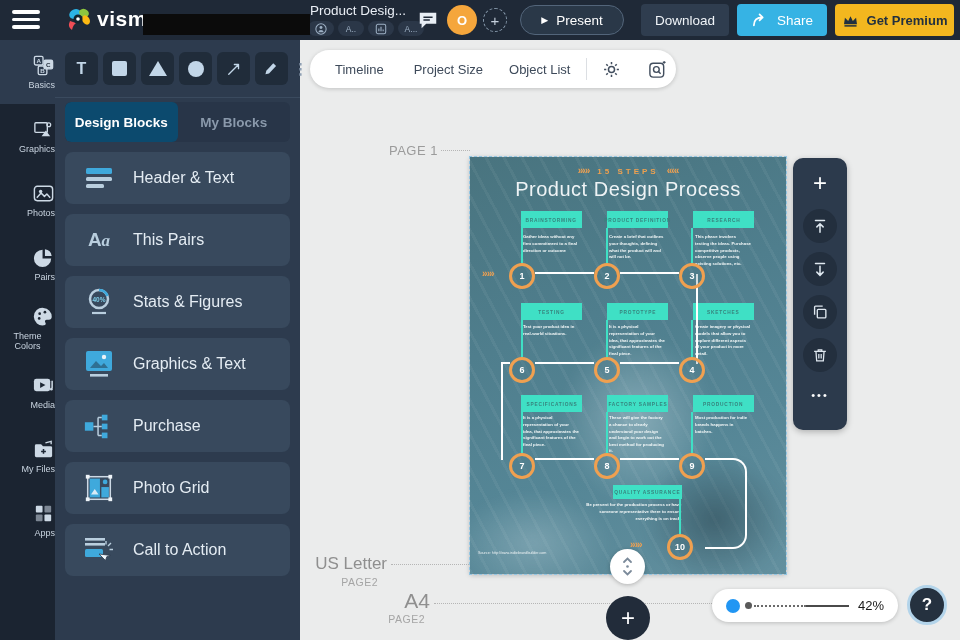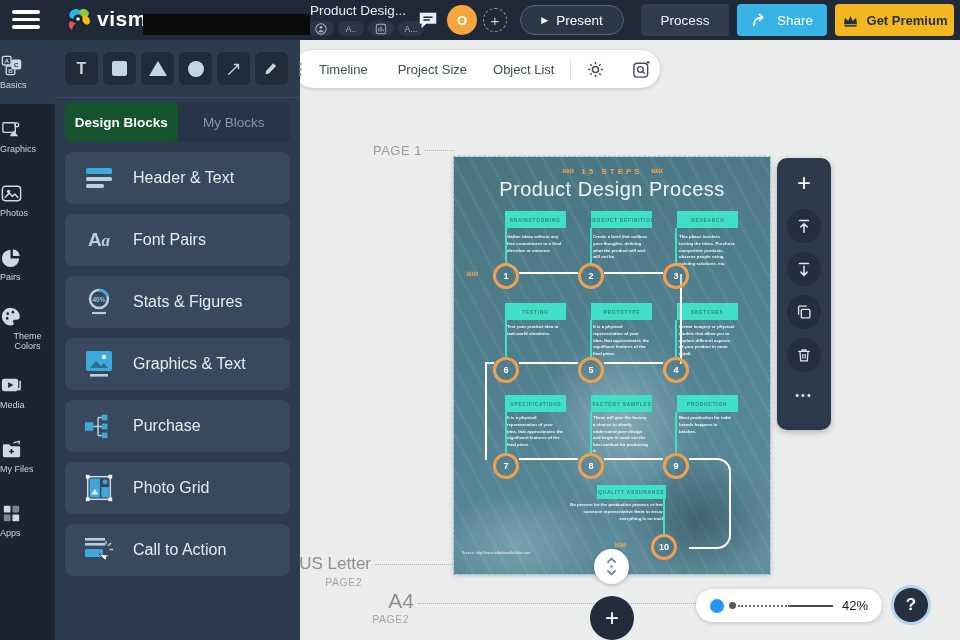--- a/index.html
+++ b/index.html
@@ -177,7 +177,7 @@
       <span>Present</span>
     </div>
     <div class="btn btn-download">
-        <span>Process</span>
+        <span>Download</span>
       </div>
     <div class="btn btn-premium">
       <svg width="17" height="13" viewBox="0 0 18 14">

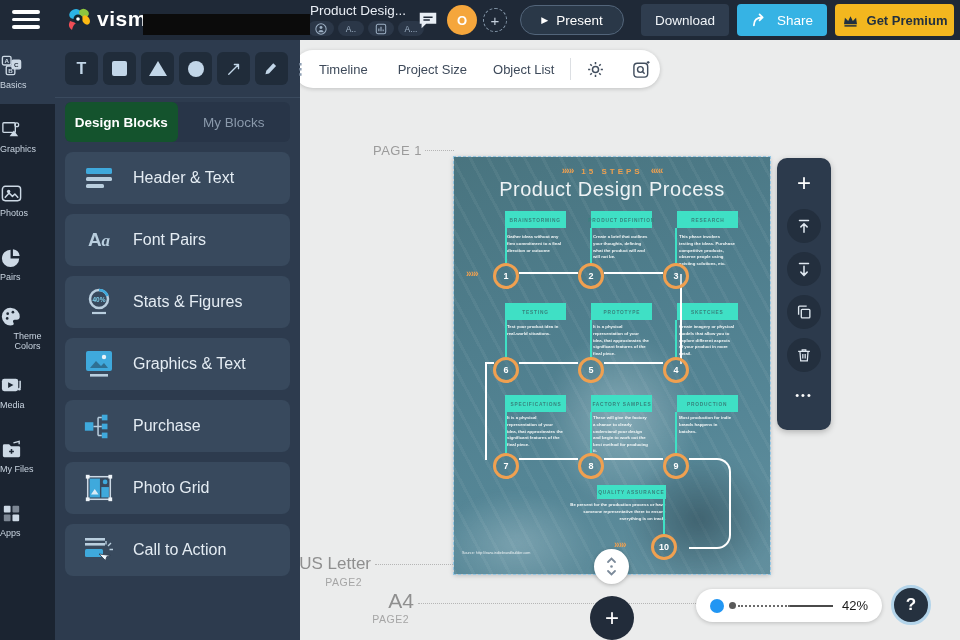--- a/index.html
+++ b/index.html
@@ -57,7 +57,7 @@
   .ic-fp .it { font-style:italic; font-family:"Liberation Serif", serif; font-size:17px; }
 
   
-  .canvas { position:absolute; left:284px; top:40px; width:660px; height:600px; background:#ebecec; overflow:hidden; }
+  .canvas { position:absolute; left:300px; top:40px; width:660px; height:600px; background:#ebecec; overflow:hidden; }
   .canvas-tabbar { position:absolute; left:10px; top:10px; width:366px; height:38px; background:#fff; border-radius:19px; box-shadow:0 1px 4px rgba(0,0,0,.18); display:flex; align-items:center; z-index:10; }
   .ctab { font-size:13px; color:#3e4a5a; cursor:pointer; }
   .ctab-div { width:1px; height:22px; background:#dcdfe3; margin-left:16px; }

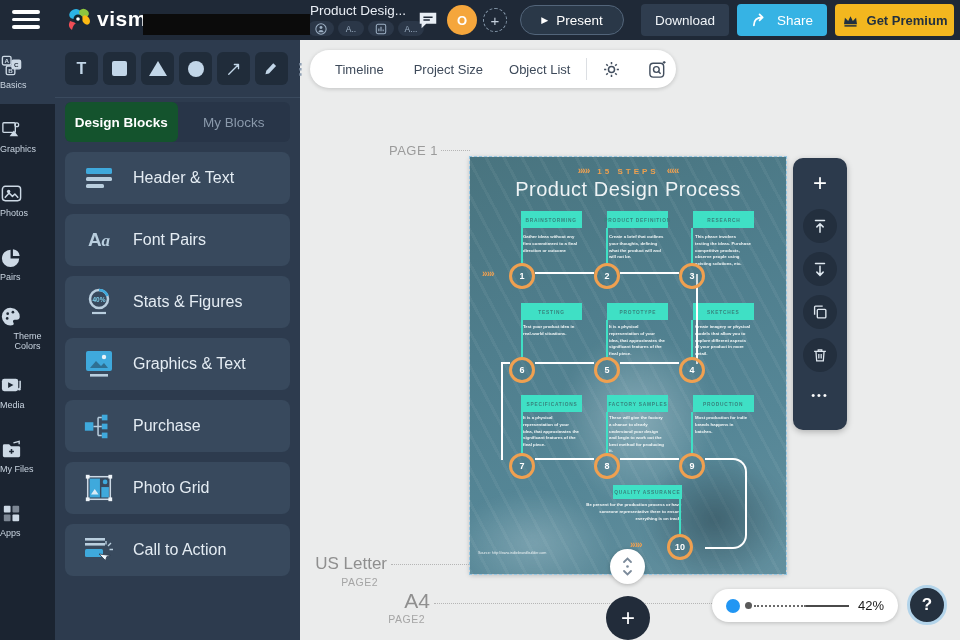--- a/index.html
+++ b/index.html
@@ -29,7 +29,7 @@
 
   
   .sidebar { position:absolute; left:0; top:40px; width:55px; height:600px; background:#1b2431; z-index:40; }
-  .sb-item { width:55px; height:64px; display:flex; flex-direction:column; align-items:flex-start; justify-content:center; gap:3px; cursor:pointer; }
+  .sb-item { width:55px; height:64px; display:flex; flex-direction:column; align-items:flex-end; justify-content:center; gap:3px; cursor:pointer; }
   .sb-item.active { background:#2d3b4e; }
   .sb-item .lbl { font-size:9px; color:#c9d4e0; text-align:center; line-height:1.15; }
 

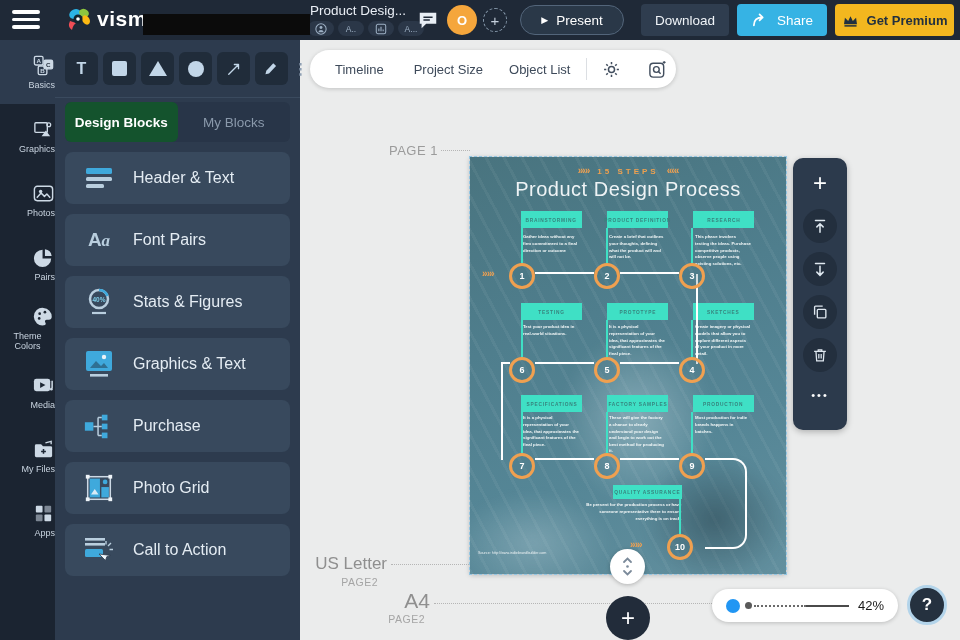--- a/index.html
+++ b/index.html
@@ -44,7 +44,7 @@
   .panel-divider { position:absolute; left:0; top:57px; width:245px; height:1px; background:#3a4a5e; }
   .block-tabs { position:absolute; left:10px; top:62px; width:225px; height:40px; display:flex; border-radius:6px; background:#283548; overflow:hidden; }
   .block-tab { flex:1; display:flex; align-items:center; justify-content:center; font-size:13.5px; color:#8a99ab; cursor:pointer; }
-  .block-tab.active { background:#14532d; color:#fff; border-radius:6px; font-weight:bold; }
+  .block-tab.active { background:#0c4a6e; color:#fff; border-radius:6px; font-weight:bold; }
   .blocks { position:absolute; left:10px; top:112px; width:225px; display:flex; flex-direction:column; gap:10px; }
   .block-card { height:52px; background:#38495d; border-radius:8px; display:flex; align-items:center; padding-left:16px; cursor:pointer; }
   .block-card .bicon { width:36px; margin-right:16px; display:flex; align-items:center; justify-content:center; }

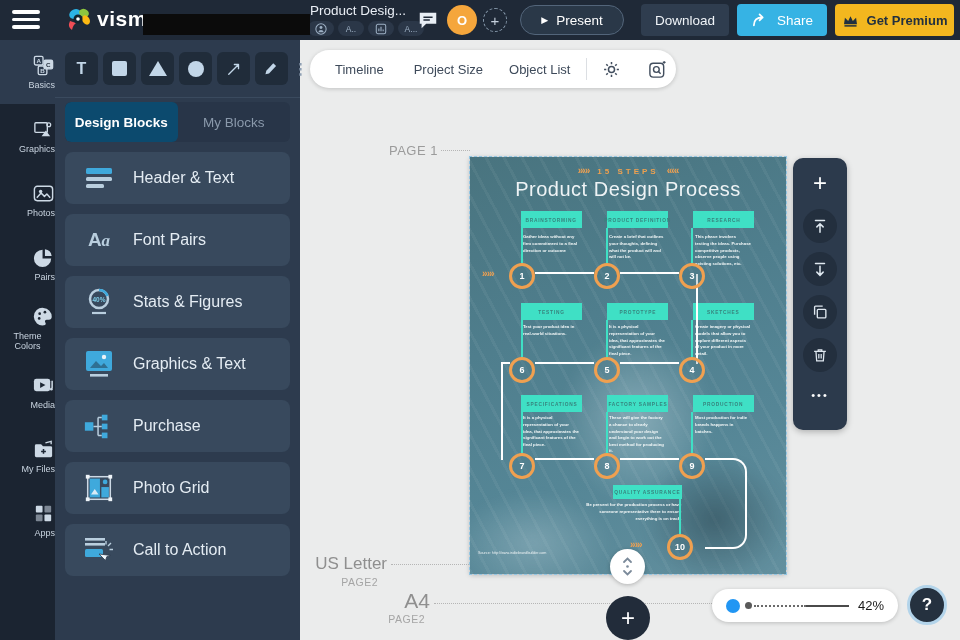--- a/index.html
+++ b/index.html
@@ -43,7 +43,7 @@
   .tool-more { color:#8fa0b4; font-size:15px; font-weight:bold; width:12px; text-align:center; cursor:pointer; }
   .panel-divider { position:absolute; left:0; top:57px; width:245px; height:1px; background:#3a4a5e; }
   .block-tabs { position:absolute; left:10px; top:62px; width:225px; height:40px; display:flex; border-radius:6px; background:#283548; overflow:hidden; }
-  .block-tab { flex:1; display:flex; align-items:center; justify-content:center; font-size:13.5px; color:#8a99ab; cursor:pointer; }
+  .block-tab { flex:1; display:flex; align-items:center; justify-content:center; font-size:13.5px; color:#8a99ab; cursor:pointer;font-weight:bold; }
   .block-tab.active { background:#0c4a6e; color:#fff; border-radius:6px; font-weight:bold; }
   .blocks { position:absolute; left:10px; top:112px; width:225px; display:flex; flex-direction:column; gap:10px; }
   .block-card { height:52px; background:#38495d; border-radius:8px; display:flex; align-items:center; padding-left:16px; cursor:pointer; }

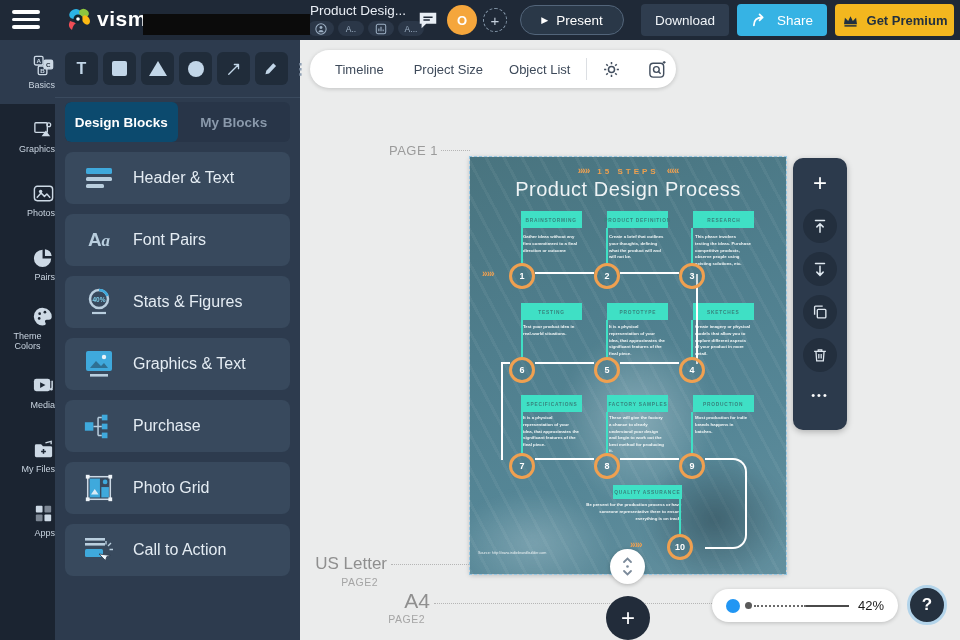--- a/index.html
+++ b/index.html
@@ -314,7 +314,7 @@
         <div class="bicon">
             <span class="ic-fp"><span>A</span><span class="it">a</span></span>
           </div>
-        <span class="blabel">Font Pairs</span>
+        <span class="blabel">This Pairs</span>
       </div>
       <div class="block-card">
         <div class="bicon">

